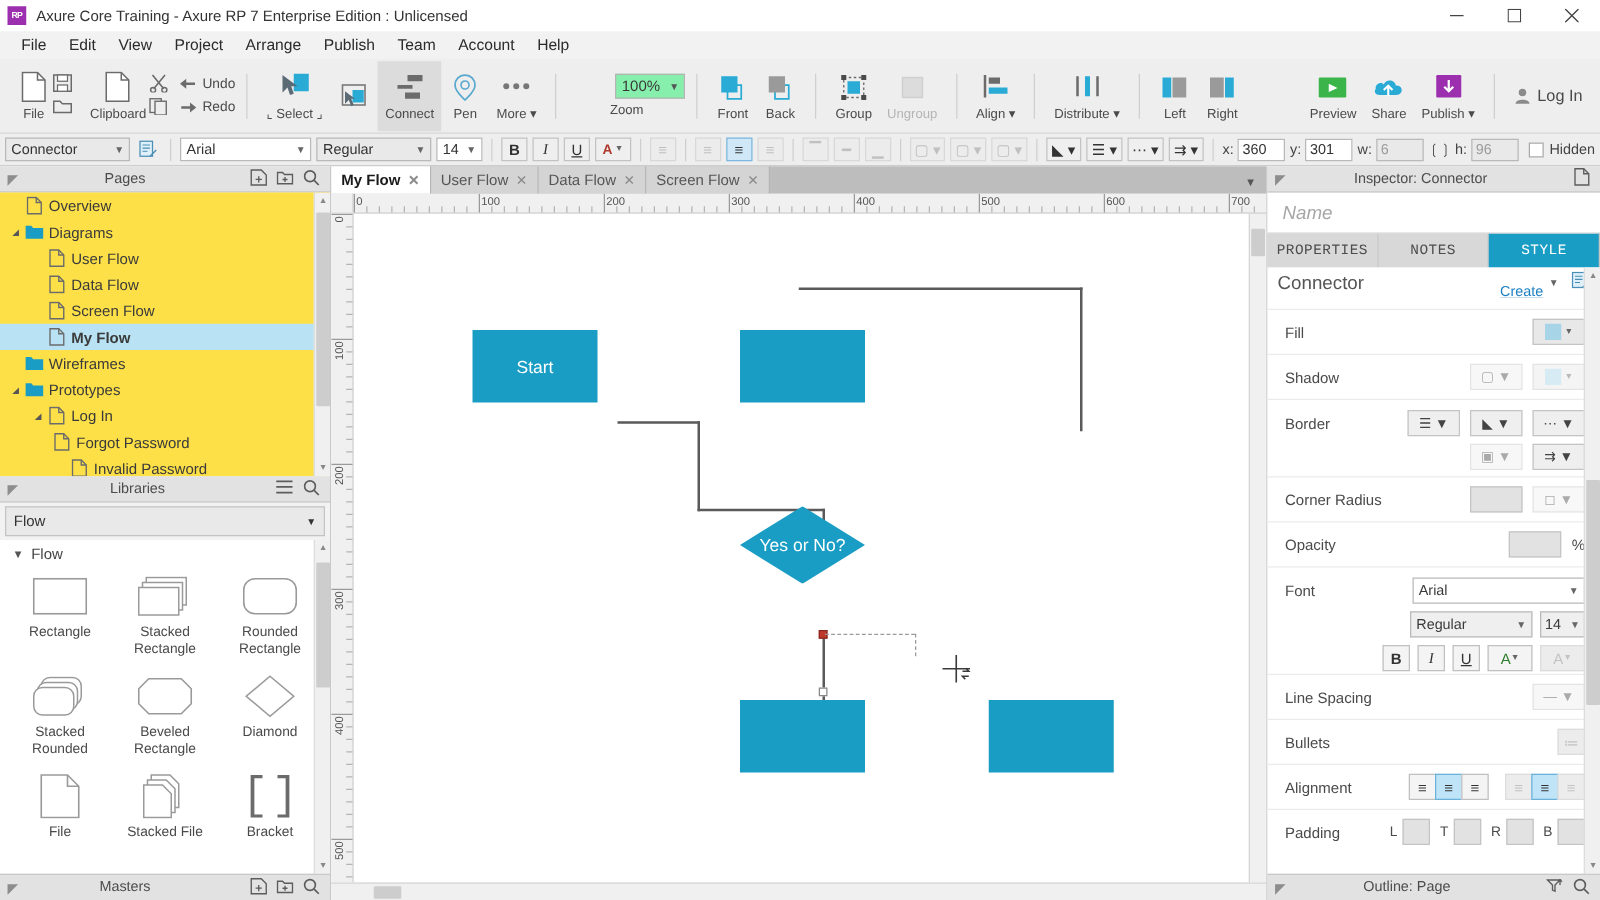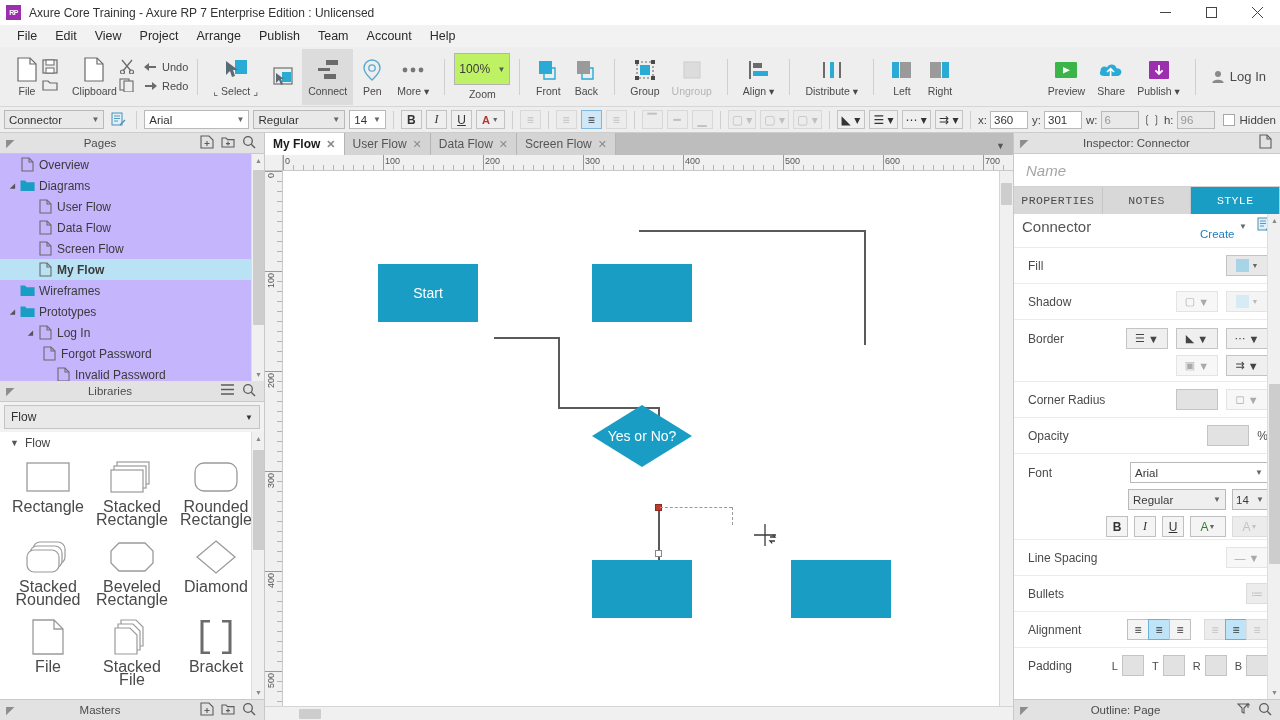--- a/index.html
+++ b/index.html
@@ -40,8 +40,8 @@
   .mini-row { display:flex; align-items:center; gap:4px; font-size:11px; color:#4a4a4a; height:18px;}
 
   .zoom-box { display:flex; flex-direction:column; align-items:center; justify-content:center; height:56px;}
-  .zoom-input { width:56px; height:32px; border:1px solid #b4b4b4; background:#bef264; font-size:12px;
-                display:flex; align-items:center; padding-left:4px; position:relative;}
+  .zoom-input { width:56px; height:20px; border:1px solid #b4b4b4; background:#86efac; font-size:12px;
+                display:flex; align-items:center; padding-left:4px; position:relative;margin-left:38px;}
   .zoom-input .caret { position:absolute; right:4px; font-size:8px; color:#555;}
   .zoom-lbl { font-size:10.5px; color:#4a4a4a; margin-top:3px;}
 

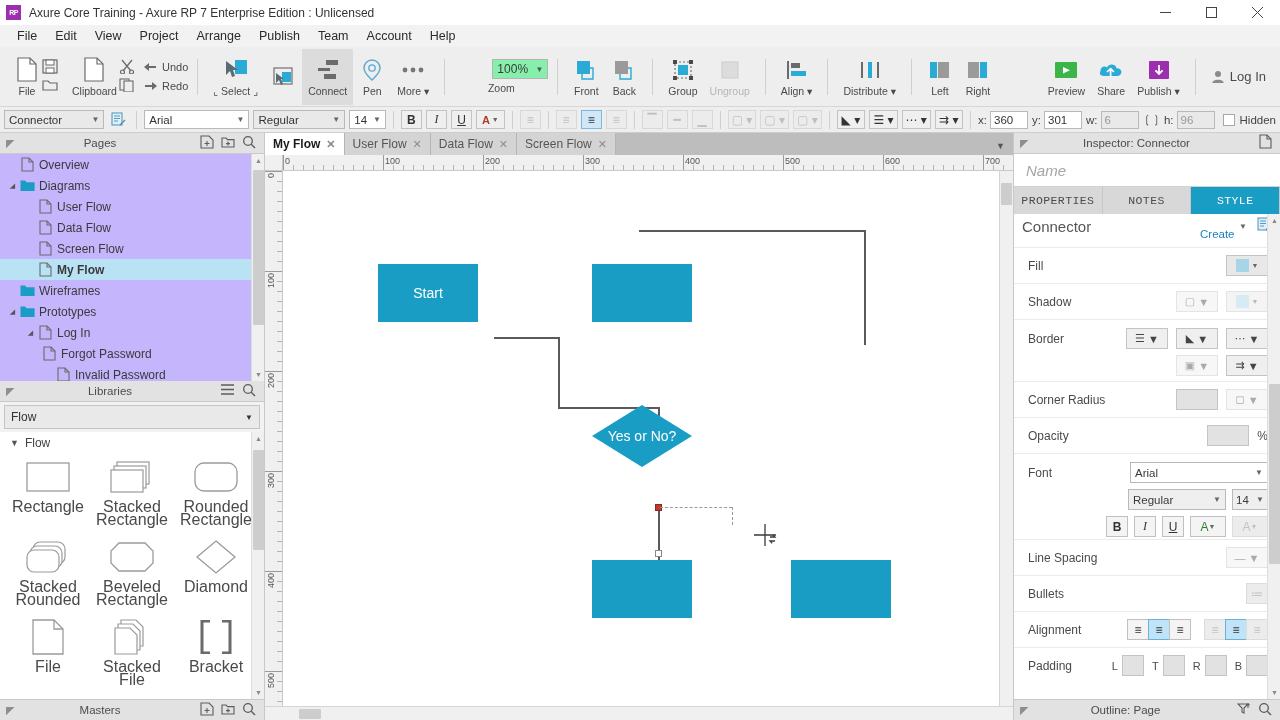--- a/index.html
+++ b/index.html
@@ -81,7 +81,7 @@
   .panel-hdr .lico { position:absolute; left:6px; color:#8d8d8d; font-size:11px;}
   .panel-hdr .rico { display:flex; gap:7px; padding-right:8px; color:#5c5c5c;}
 
-  .tree { flex:1 1 auto; background:#c4b5fd; overflow:hidden; position:relative; font-size:12px;}
+  .tree { flex:1 1 auto; background:#fde047; overflow:hidden; position:relative; font-size:12px;}
   .tnode { height:21px; display:flex; align-items:center; padding-left:6px; white-space:nowrap;}
   .tnode.sel { background:#b9e3f4; font-weight:bold;}
   .tw { width:13px; display:inline-block; text-align:center; color:#555; font-size:7px;}

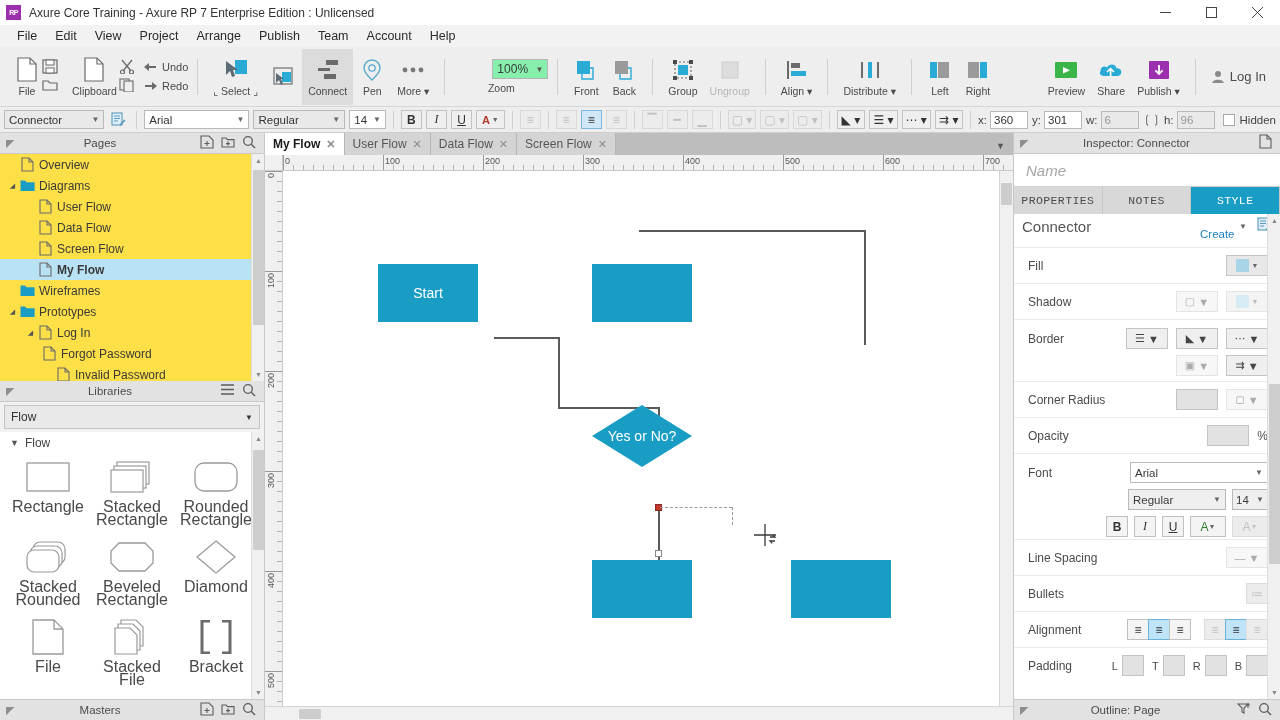--- a/index.html
+++ b/index.html
@@ -99,7 +99,7 @@
   .libgrid { display:grid; grid-template-columns:repeat(3,1fr); padding:0 6px;}
   .libcell { display:flex; flex-direction:column; align-items:center; padding:4px 2px 8px; }
   .libcell .shp { height:38px; display:flex; align-items:center; justify-content:center;}
-  .libcell .nm { font-size:16px; color:#4a4a4a; text-align:center; line-height:13px; margin-top:4px;}
+  .libcell .nm { font-size:11px; color:#4a4a4a; text-align:center; line-height:13px; margin-top:4px;}
 
   
   .center { flex:1 1 auto; display:flex; flex-direction:column; min-width:0; background:#fff;}

